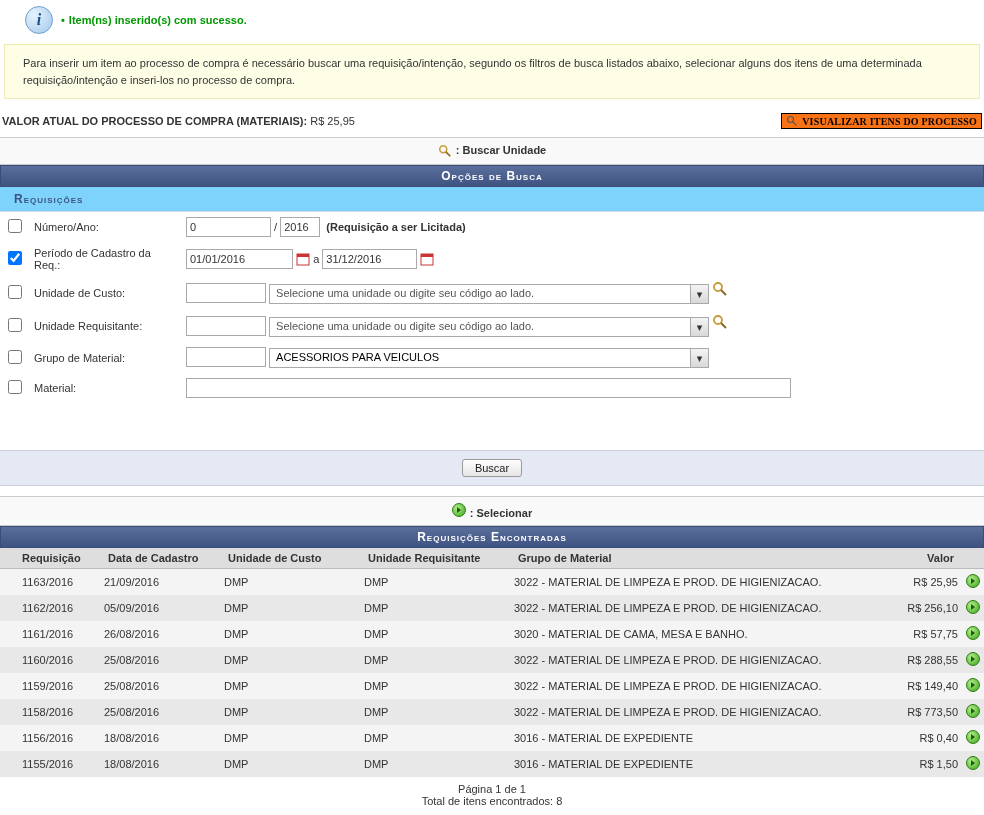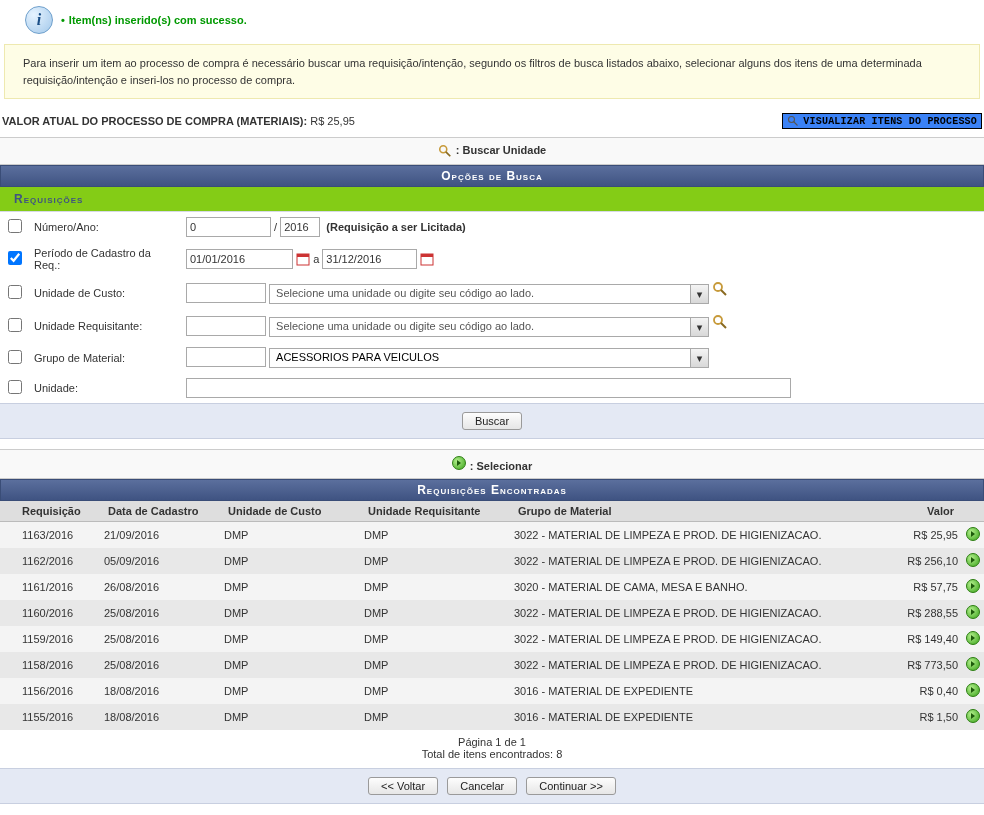--- a/index.html
+++ b/index.html
@@ -49,14 +49,14 @@
     }
     .valor-label { font-weight: bold; }
     .btn-visualizar {
-      background: #3b82f6;
+      background: #f97316;
       border: 1px solid #000;
       padding: 1px 4px;
       display: inline-flex;
       align-items: center;
       gap: 4px;
       cursor: pointer;
-      font-family: Liberation Mono, monospace;
+      font-family: Liberation Serif, serif;
     }
     .btn-visualizar svg { width: 12px; height: 12px; }
     .btn-visualizar span { font-weight: bold; letter-spacing: 0.2px; font-size: 10px; }

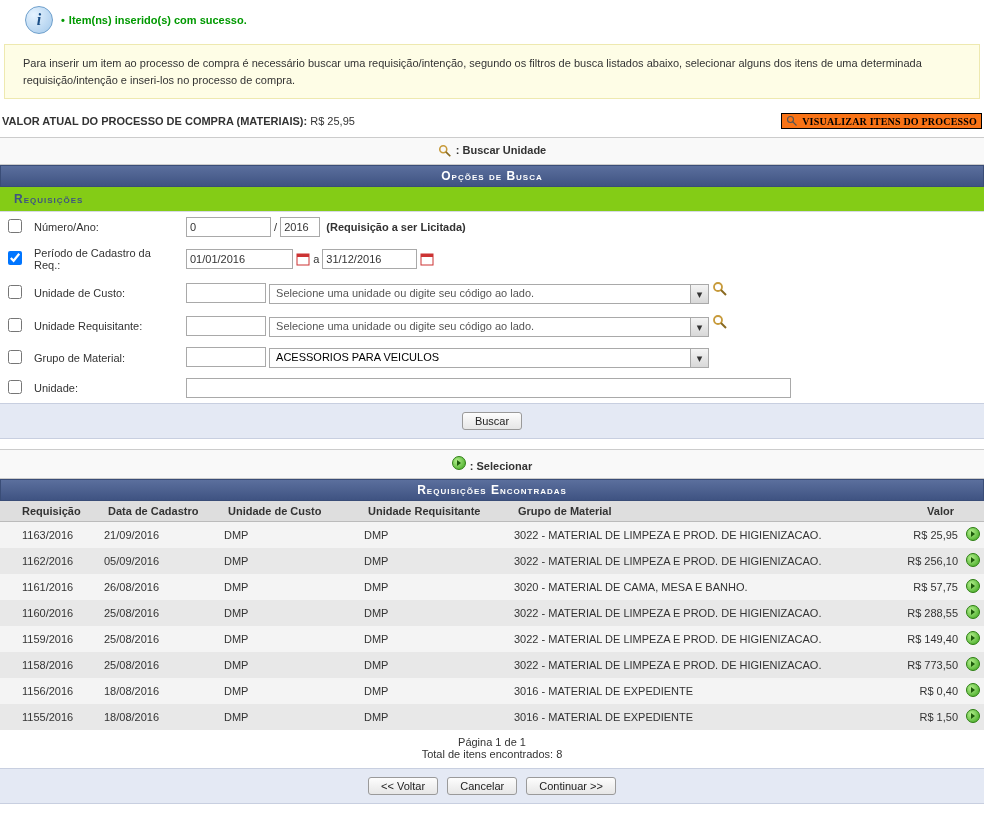--- a/index.html
+++ b/index.html
@@ -82,7 +82,7 @@
       border: 1px solid #3a4d77;
     }
     .sub-section-header {
-      background: #84cc16;
+      background: #7dd3fc;
       color: #3f5382;
       font-variant: small-caps;
       font-weight: bold;

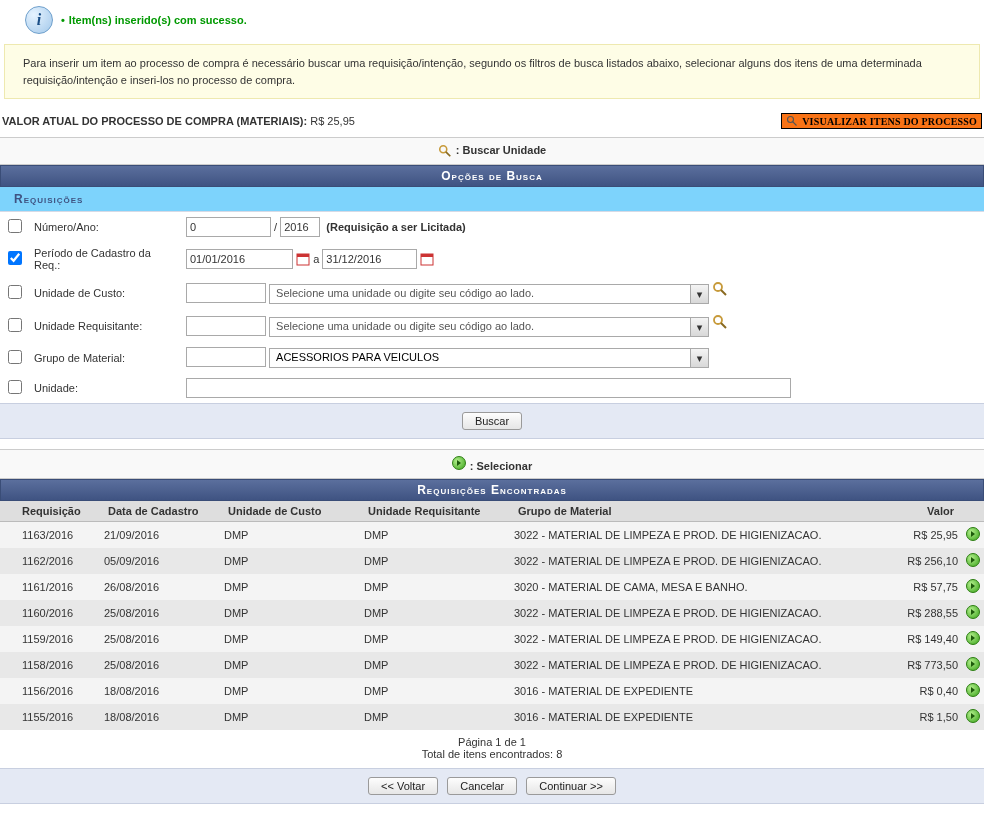--- a/index.html
+++ b/index.html
@@ -302,7 +302,7 @@
   </tr>
   <tr>
     <td class="cbcol"><input type="checkbox" style=""></td>
-    <td class="labelcol">Unidade:</td>
+    <td class="labelcol">Material:</td>
     <td><input type="text" style="width: 605px;"></td>
   </tr>
 </tbody>

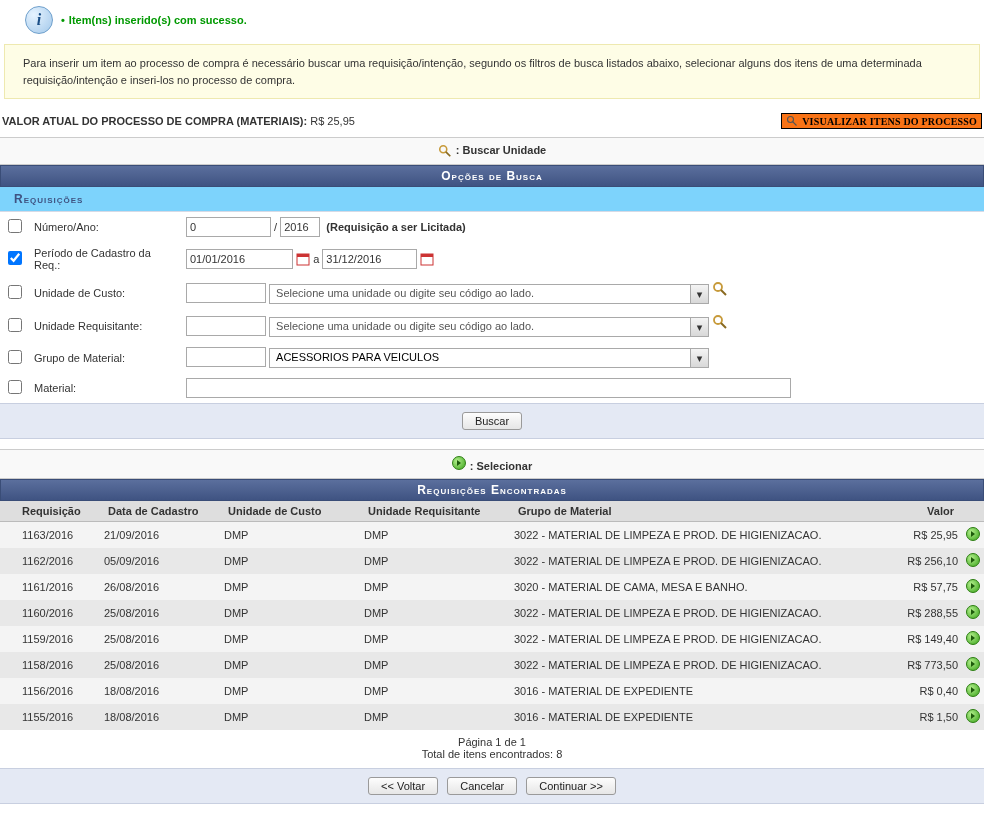--- a/index.html
+++ b/index.html
@@ -135,6 +135,7 @@
       padding: 8px 0;
       border-top: 1px solid #c8cfe0;
       border-bottom: 1px solid #c8cfe0;
+      margin-top: 47px;
     }
     button.std-btn, input.std-btn {
       background: linear-gradient(#fdfdfd,#e6e6e6);

